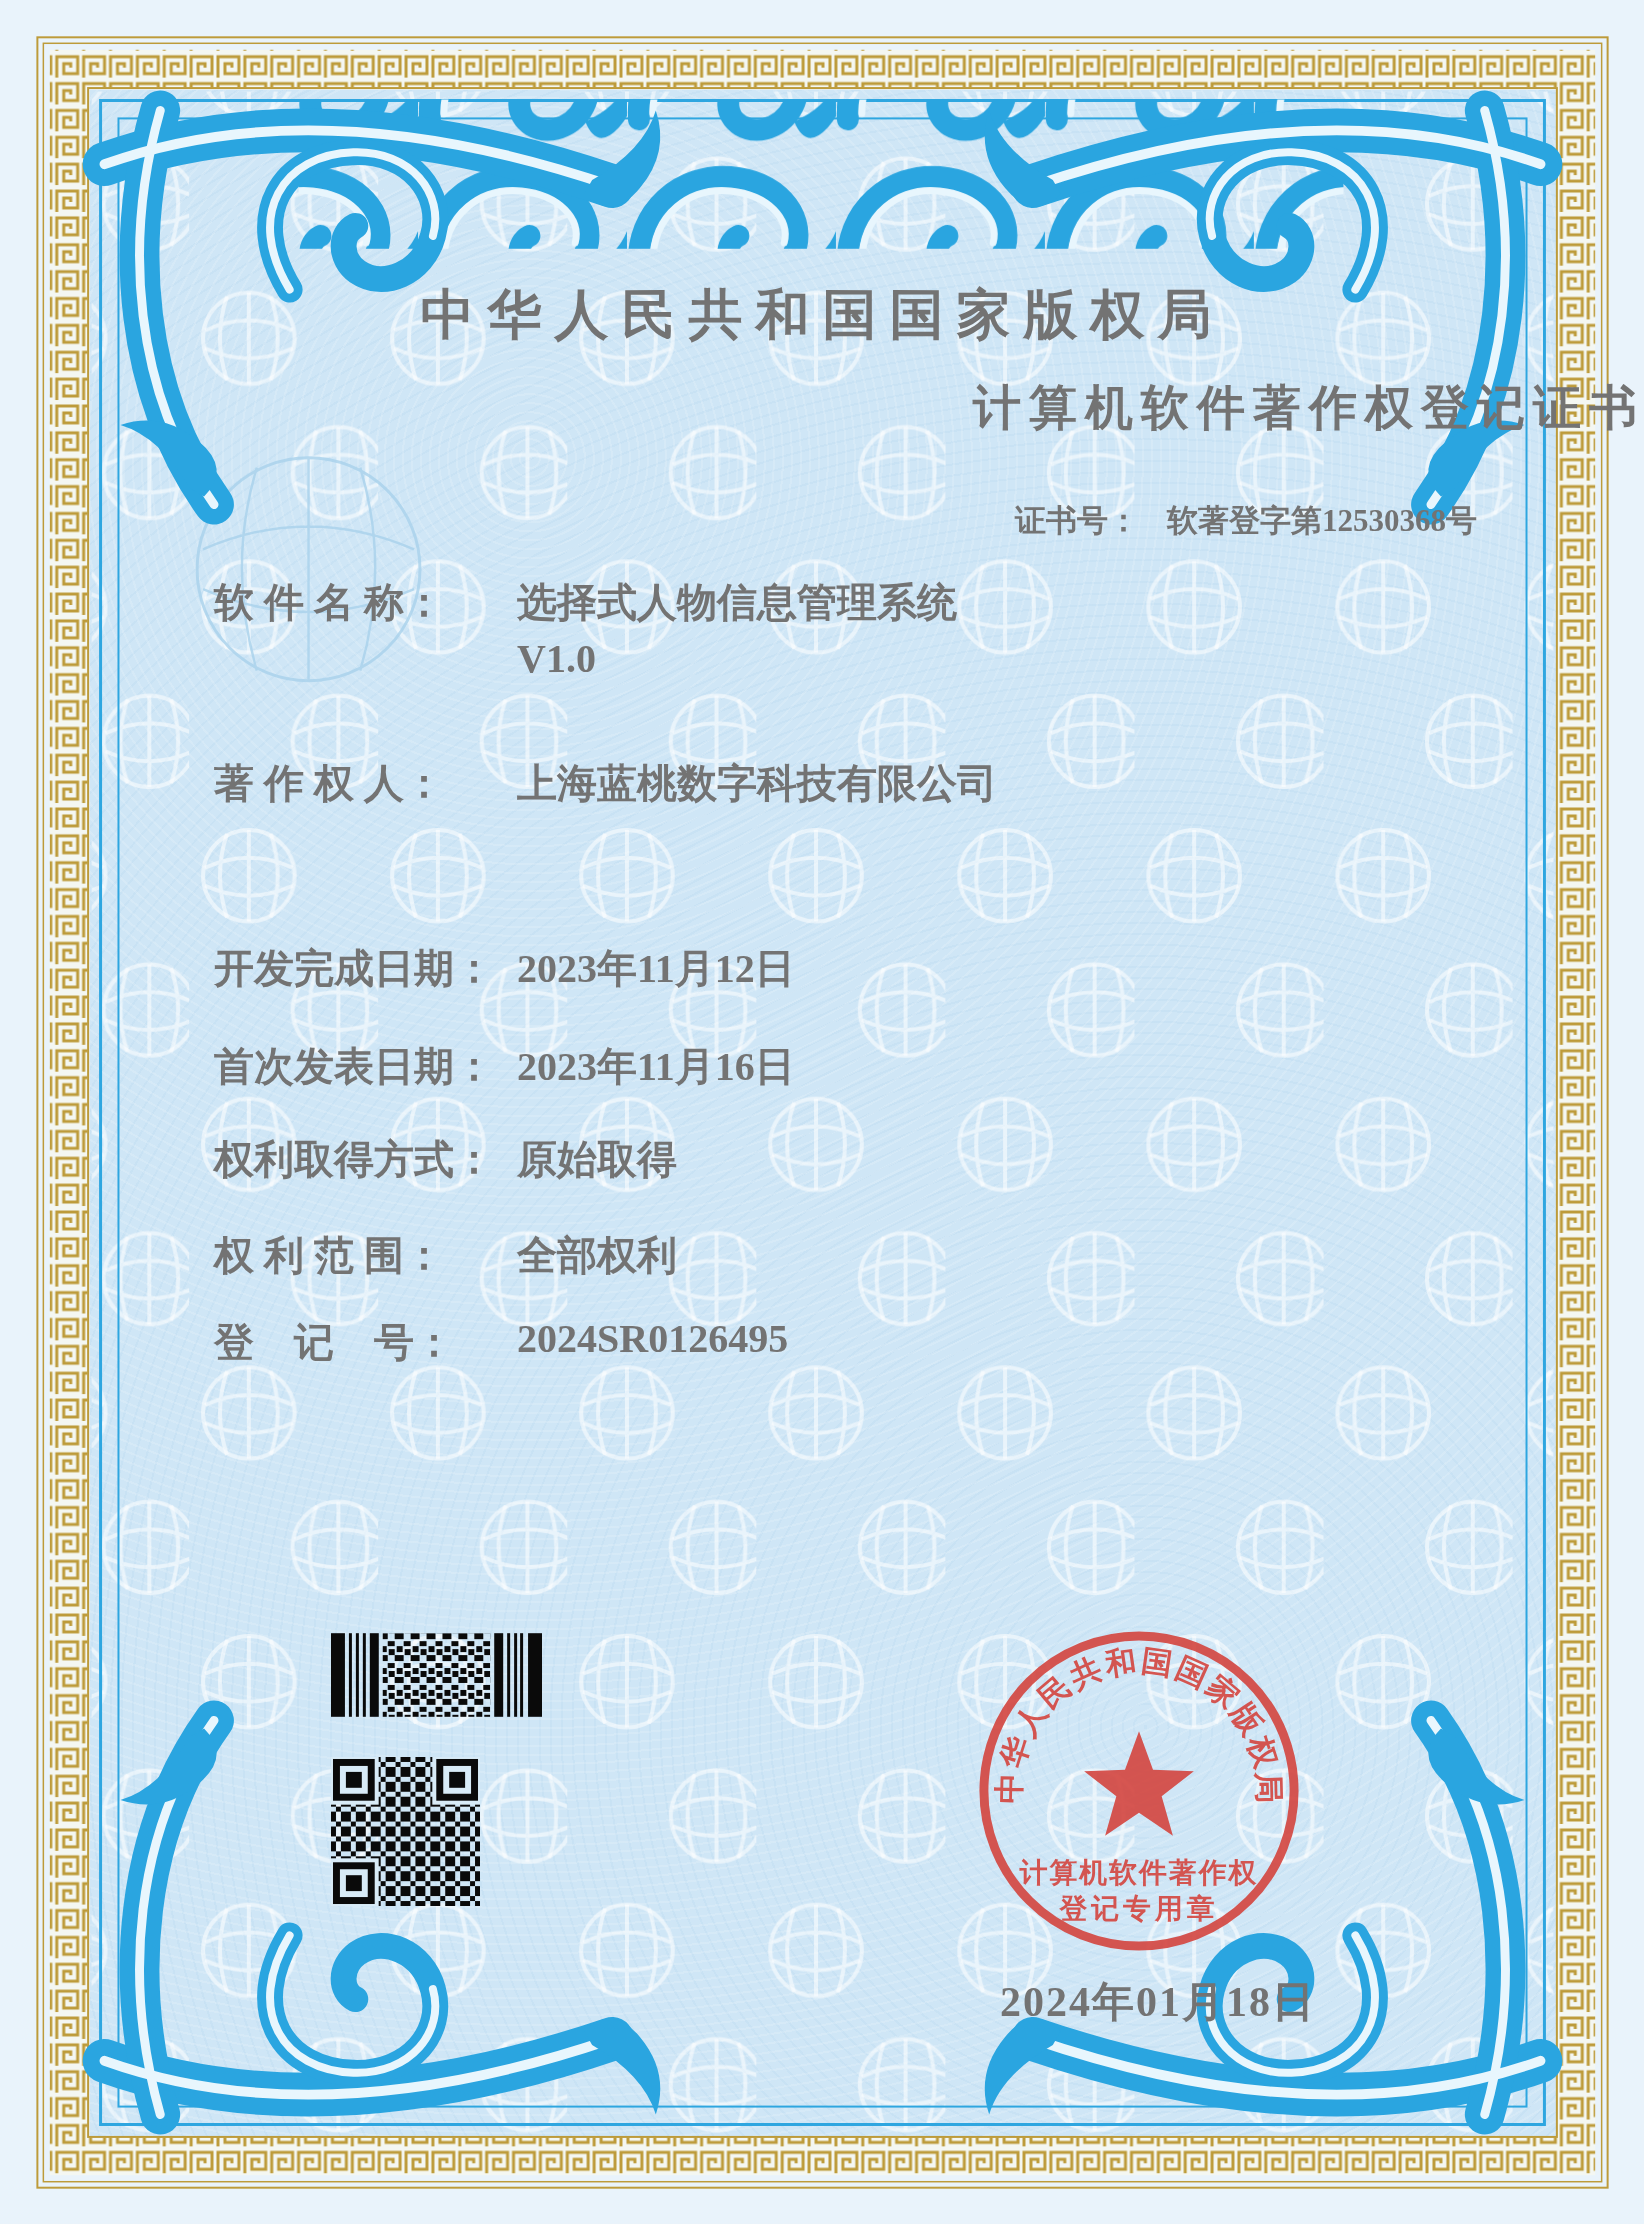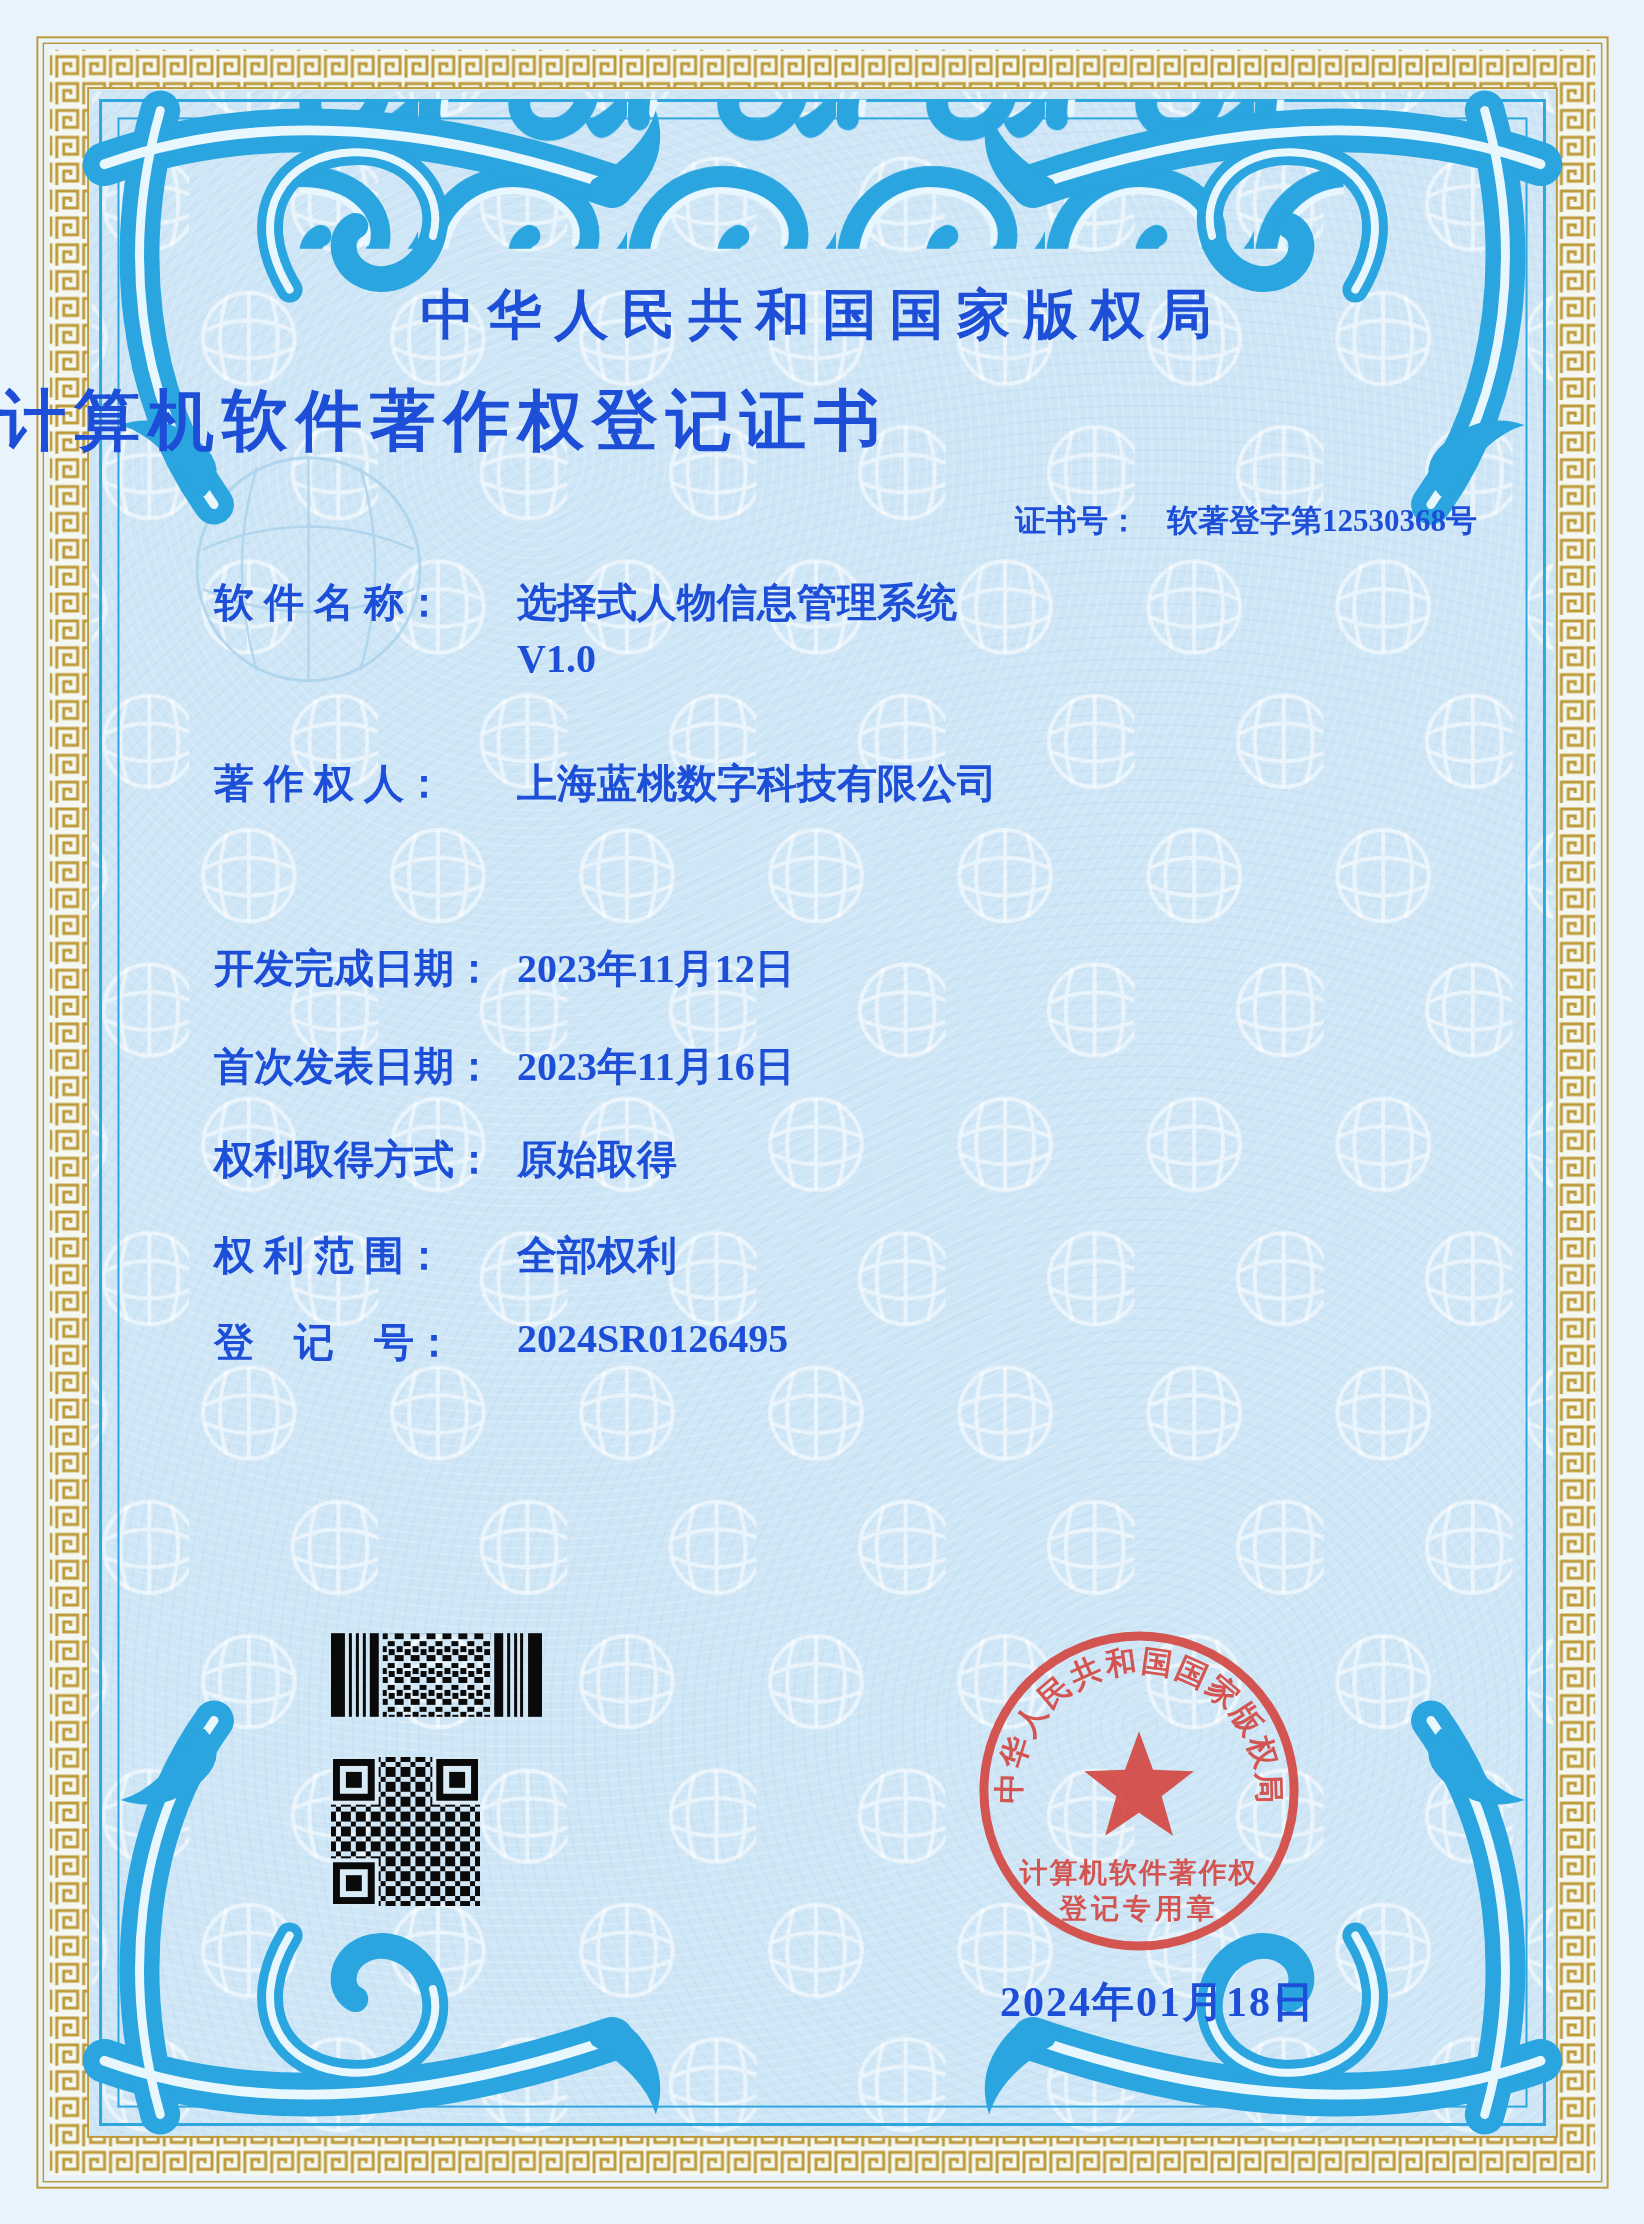--- a/index.html
+++ b/index.html
@@ -7,7 +7,7 @@
     position:relative;width:1645px;height:2225px;overflow:hidden;
     background:#e9f3fb;
     font-family:"Liberation Serif","DejaVu Serif",serif;
-    color:#1d4ed8;
+    color:#737373;
   }
   .abs{position:absolute;}
   .inner-bg{

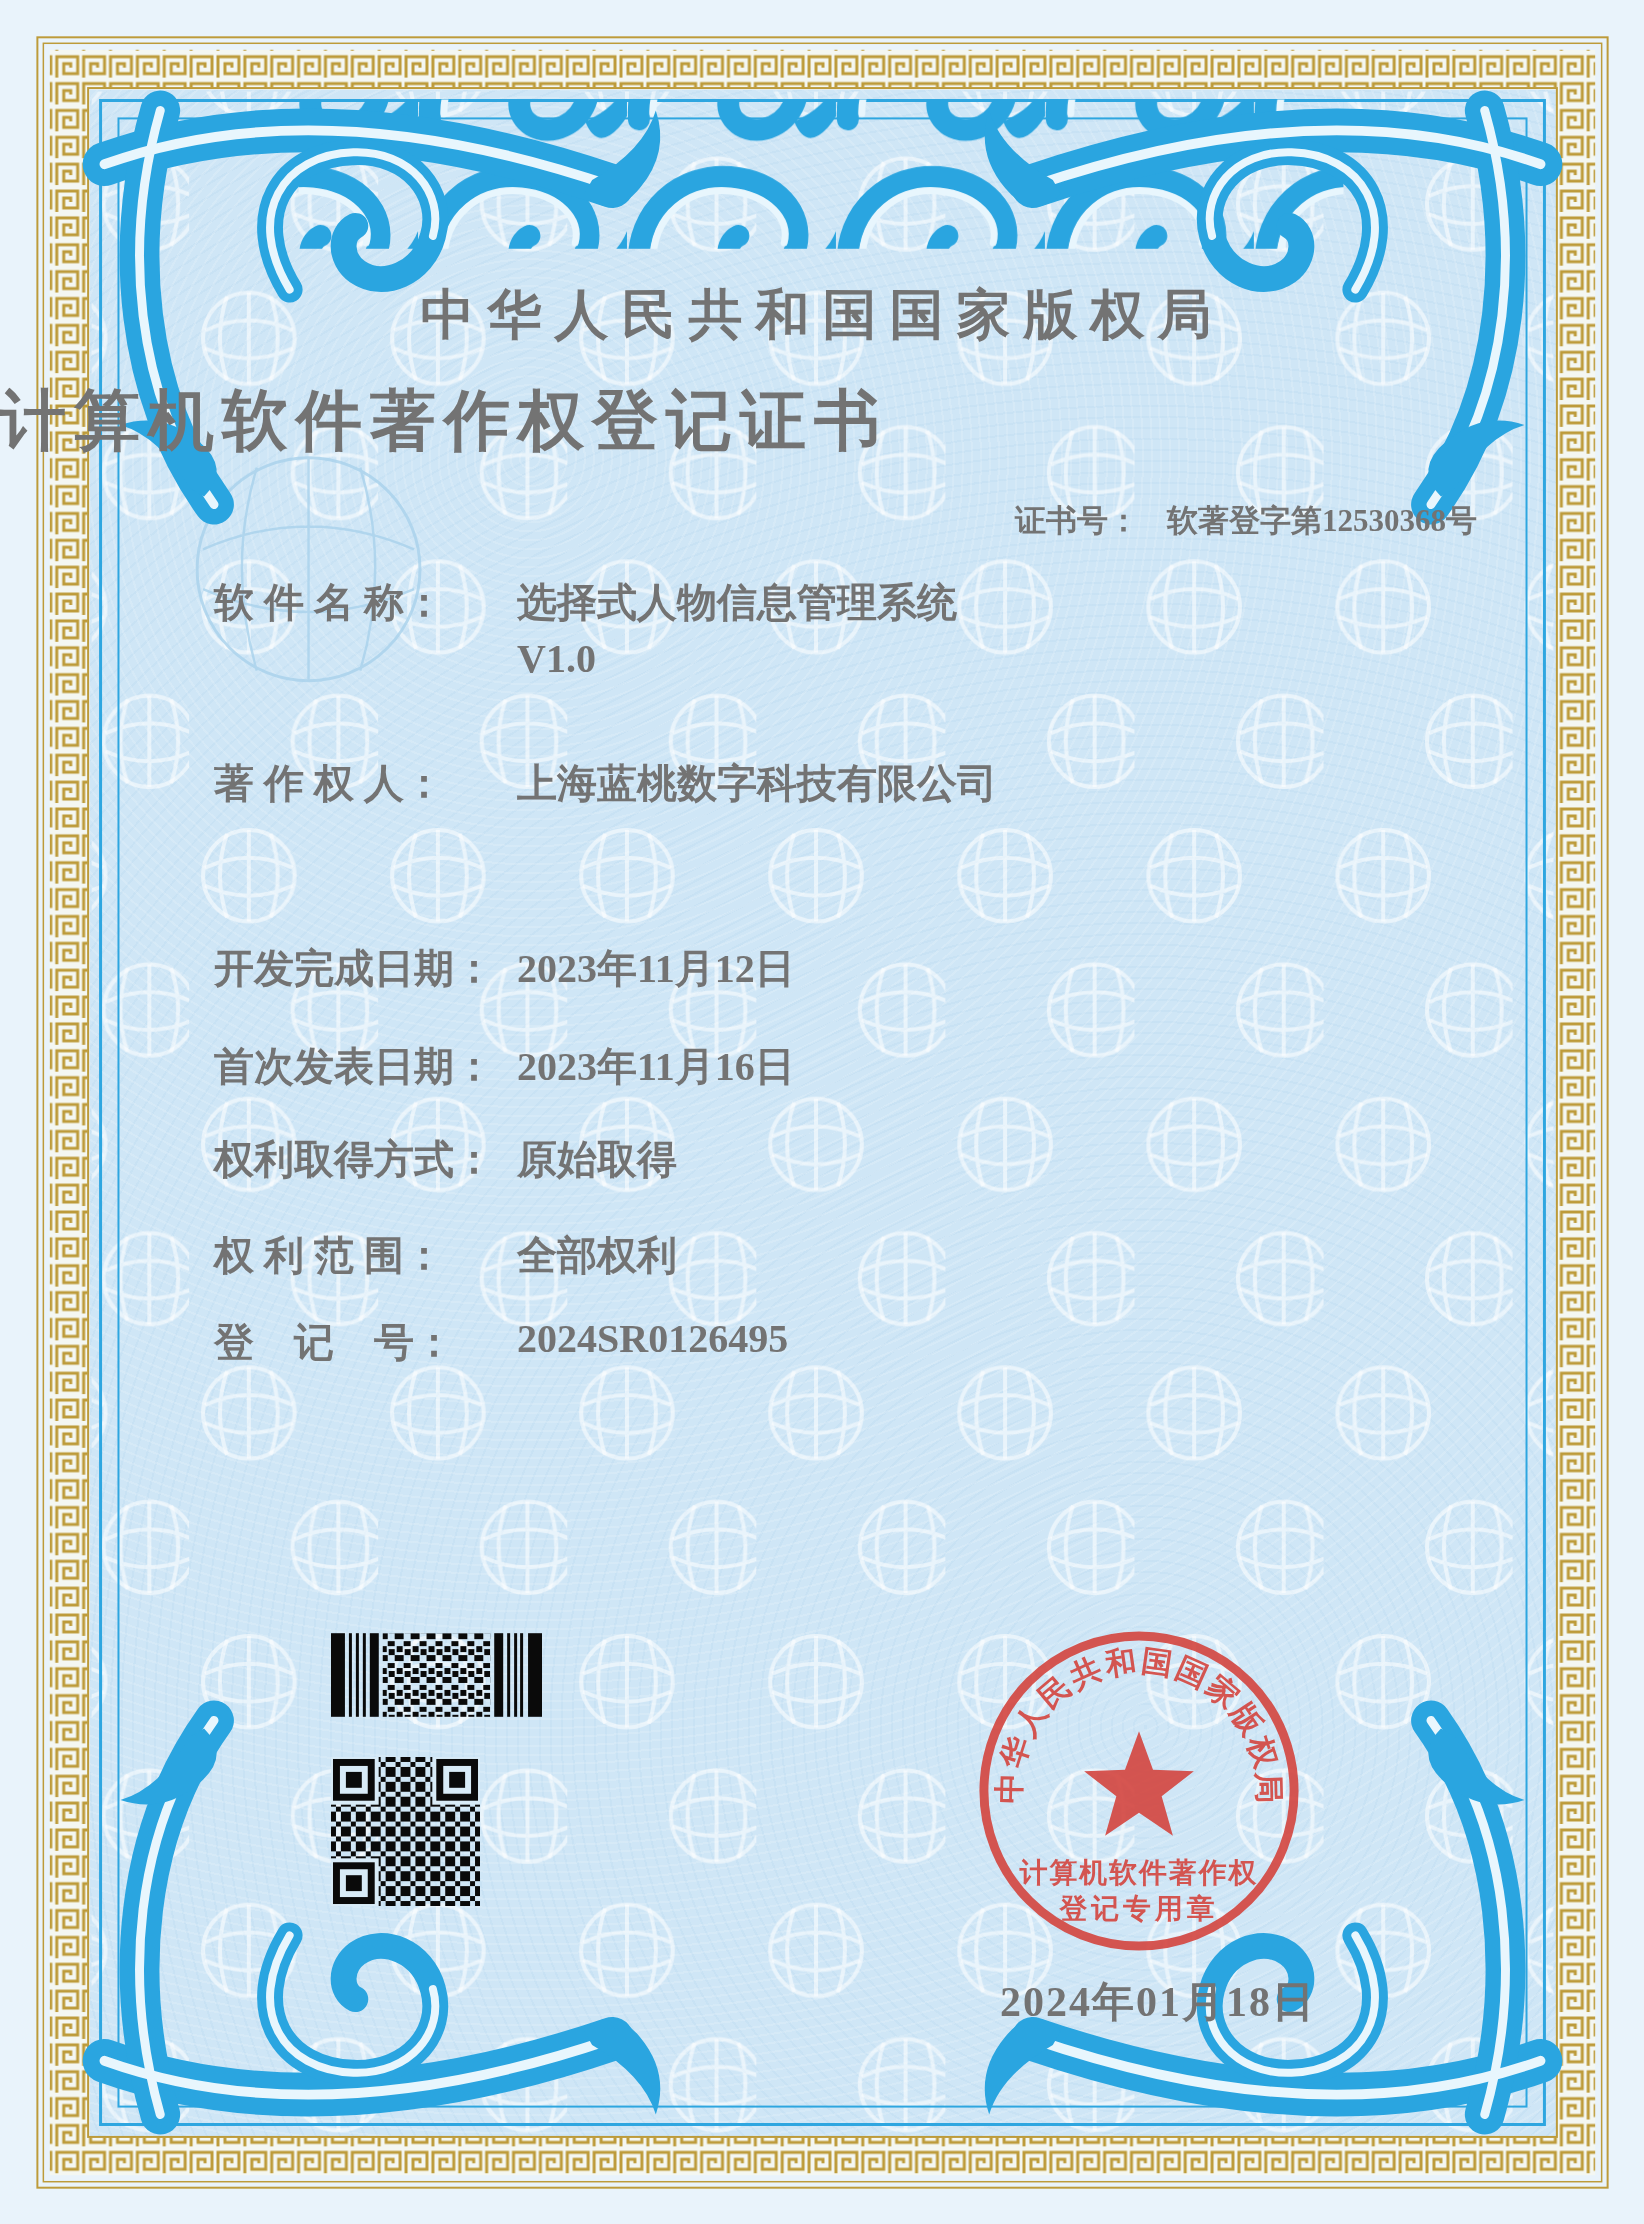--- a/index.html
+++ b/index.html
@@ -23,8 +23,8 @@
     font-size:54px;font-weight:700;letter-spacing:13px;white-space:nowrap;
   }
   .cert-title{
-    left:0;top:376px;width:1645px;text-align:left;
-    font-size:66px;font-weight:700;letter-spacing:8px;white-space:nowrap;
+    left:0;top:376px;width:1645px;text-align:right;
+    font-size:48px;font-weight:700;letter-spacing:8px;white-space:nowrap;
   }
   .certno{
     left:1015px;top:500px;font-size:31px;font-weight:700;white-space:nowrap;

